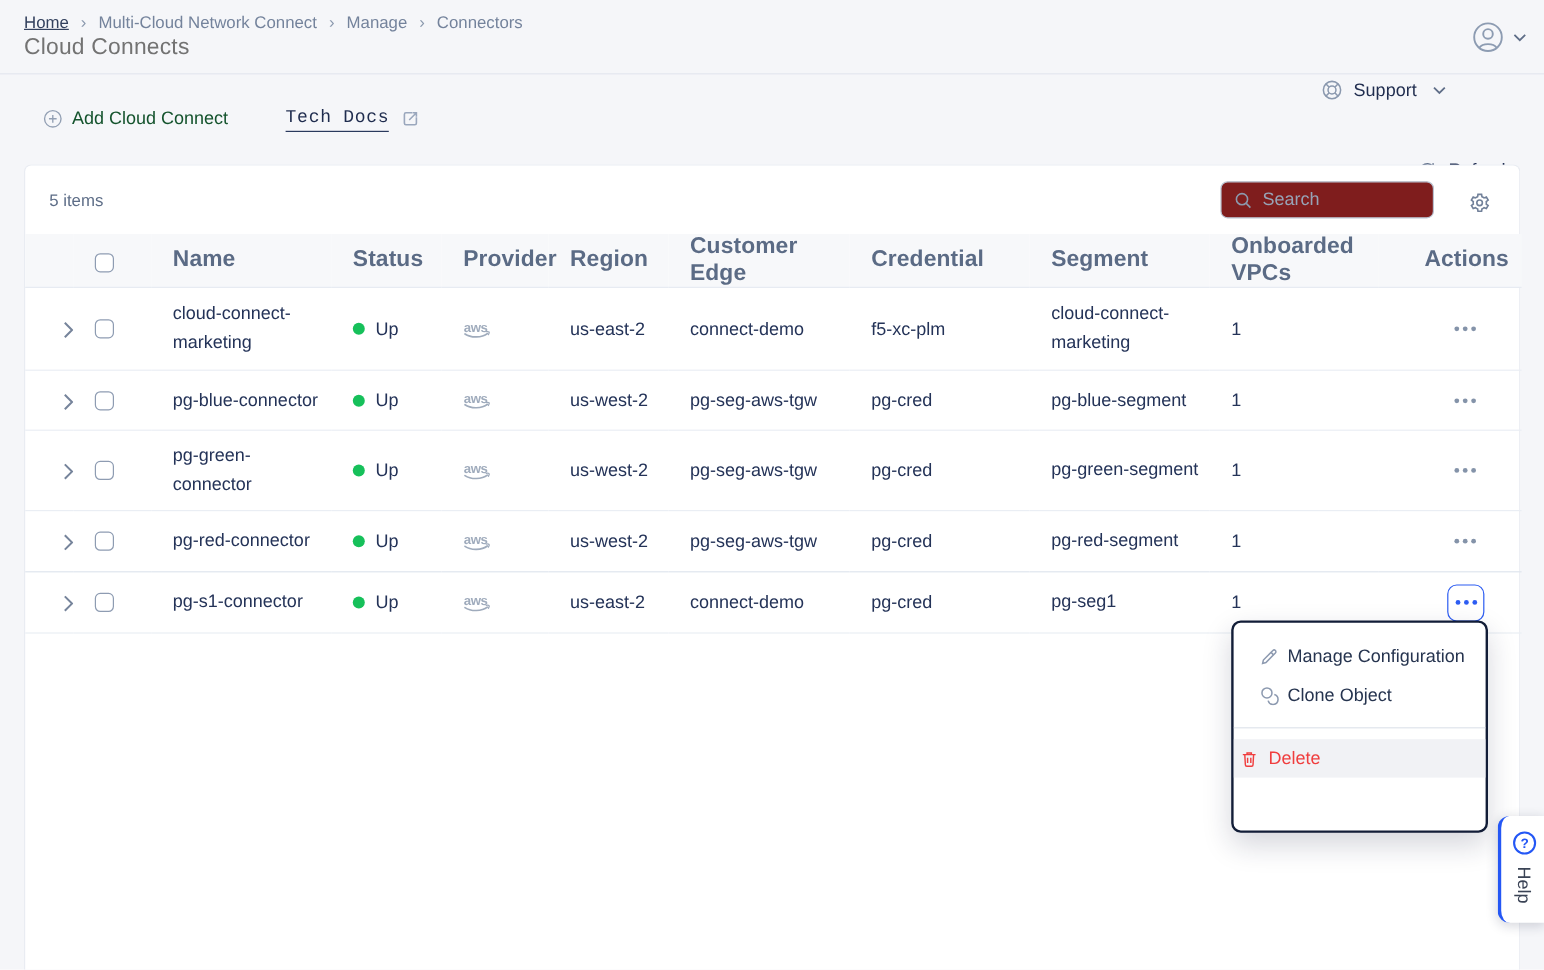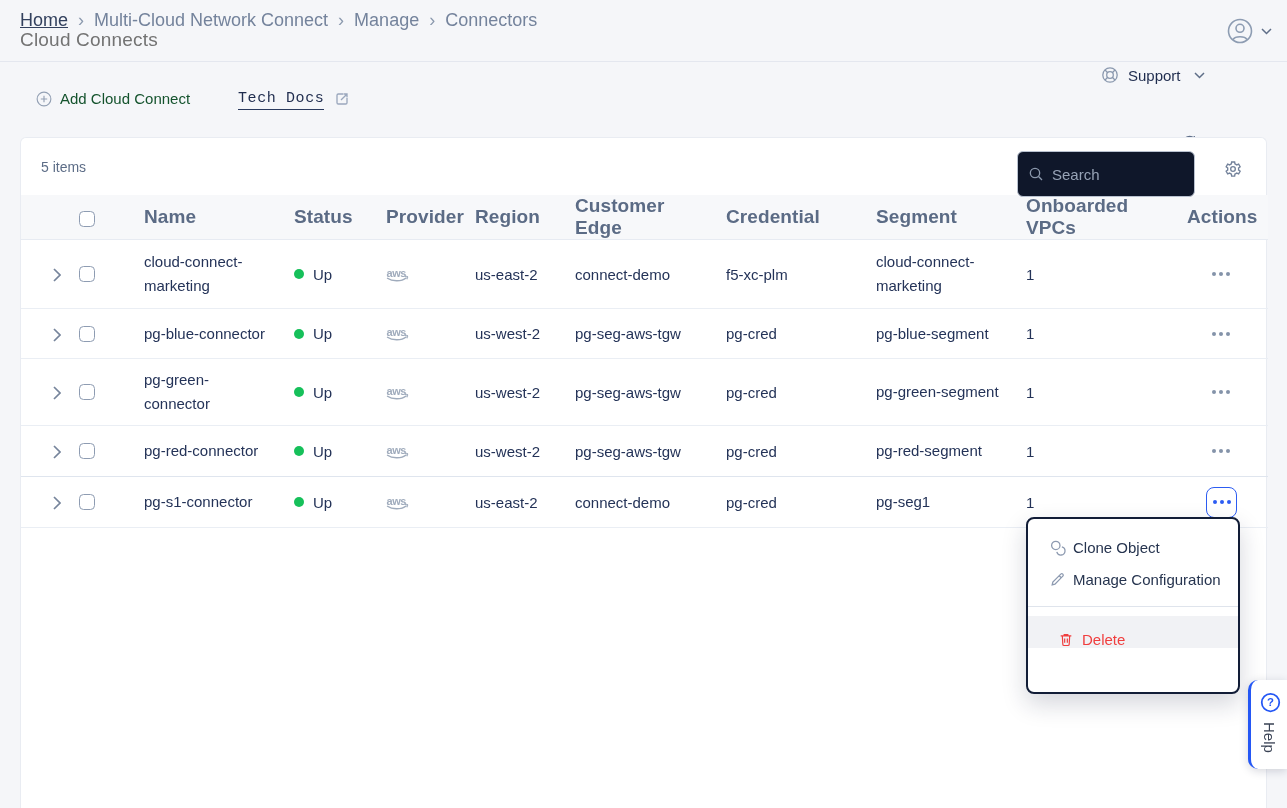--- a/index.html
+++ b/index.html
@@ -10,7 +10,7 @@
     position:relative;
     color:#243358;
   }
-  .crumbs { position:absolute; left:20px; top:10px; font-size:18px; color:#74839c; display:flex; align-items:center; }
+  .crumbs { position:absolute; left:20px; top:10px; font-size:14px; color:#74839c; display:flex; align-items:center; }
   .crumbs a { color:#33415e; text-decoration:underline; }
   .crumbs .sep { margin:0 10px; color:#8b99ae; }
   .title { position:absolute; left:20px; top:29px; font-size:19px; color:#737373; letter-spacing:0.2px; }

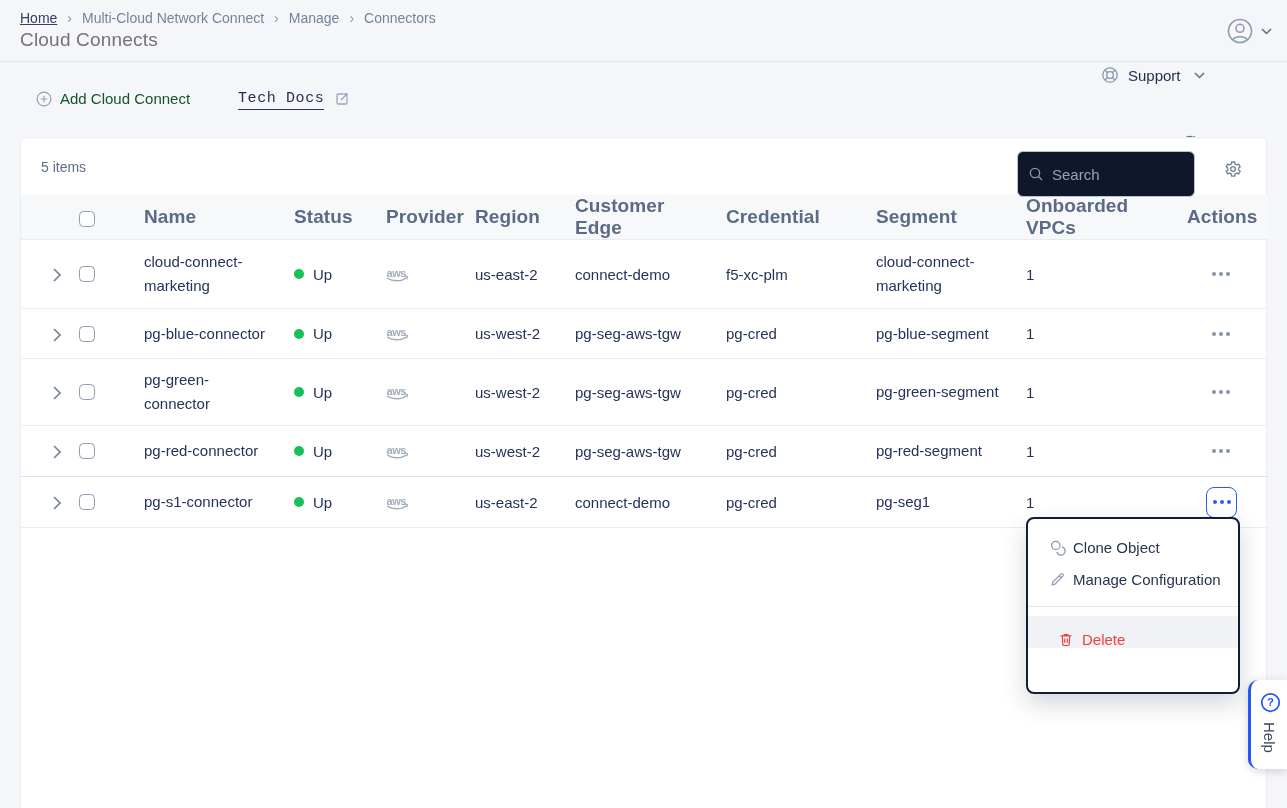--- a/index.html
+++ b/index.html
@@ -33,8 +33,8 @@
           background:#fff; border:1px solid #e9ecf2; border-bottom:none; border-radius:6px 6px 0 0; }
   .cardbar { position:relative; height:57px; }
   .items { position:absolute; left:20px; top:21px; font-size:14px; color:#5d6d87; }
-  .searchbox { position:absolute; left:996px; top:13px; width:178px; height:46px; border:1px solid #b9c2d0;
-               border-radius:6px; background:#0f172a; display:flex; align-items:center; padding-left:10px; }
+  .searchbox { position:absolute; left:996px; top:13px; width:178px; height:31px; border:1px solid #b9c2d0;
+               border-radius:6px; background:#7f1d1d; display:flex; align-items:center; padding-left:10px; }
   .searchbox .ph { font-size:15px; color:#97a3b6; margin-left:8px; }
   .gear { position:absolute; left:1203px; top:22px; }
 

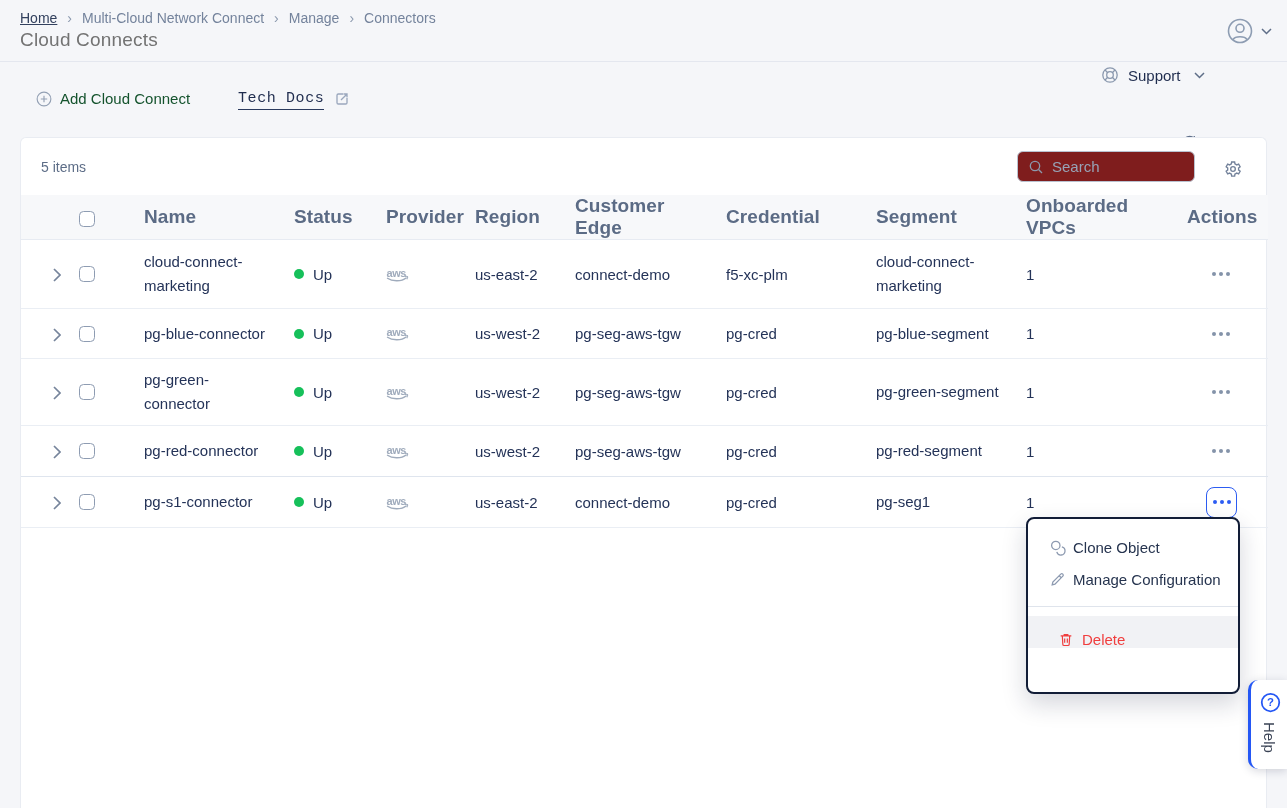--- a/index.html
+++ b/index.html
@@ -361,16 +361,16 @@
     <div class="pad"></div>
     <div class="mi"><span class="ic">
       <svg width="17" height="17" viewBox="0 0 24 24" fill="none" stroke="#8d9ab0" stroke-width="1.8">
+          <path d="M4.5 19.5l.9-3.9L16.6 4.4a2.05 2.05 0 0 1 2.9 2.9L8.4 18.5l-3.9 1z"></path>
+          <path d="M14.4 6.6l2.9 2.9"></path>
+        </svg>
+    </span>Manage Configuration</div>
+    <div class="mi"><span class="ic">
+      <svg width="17" height="17" viewBox="0 0 24 24" fill="none" stroke="#8d9ab0" stroke-width="1.8">
           <circle cx="9.6" cy="9.1" r="5.9"></circle>
           <path d="M18.2 11a5.9 5.9 0 1 1-7.2 7.2"></path>
         </svg>
     </span>Clone Object</div>
-    <div class="mi"><span class="ic">
-      <svg width="17" height="17" viewBox="0 0 24 24" fill="none" stroke="#8d9ab0" stroke-width="1.8">
-          <path d="M4.5 19.5l.9-3.9L16.6 4.4a2.05 2.05 0 0 1 2.9 2.9L8.4 18.5l-3.9 1z"></path>
-          <path d="M14.4 6.6l2.9 2.9"></path>
-        </svg>
-    </span>Manage Configuration</div>
     <div class="msep"></div>
     <div class="mdel"><span class="ic">
       <svg width="16" height="17" viewBox="0 0 24 24" fill="none" stroke="#f03e3e" stroke-width="1.8">

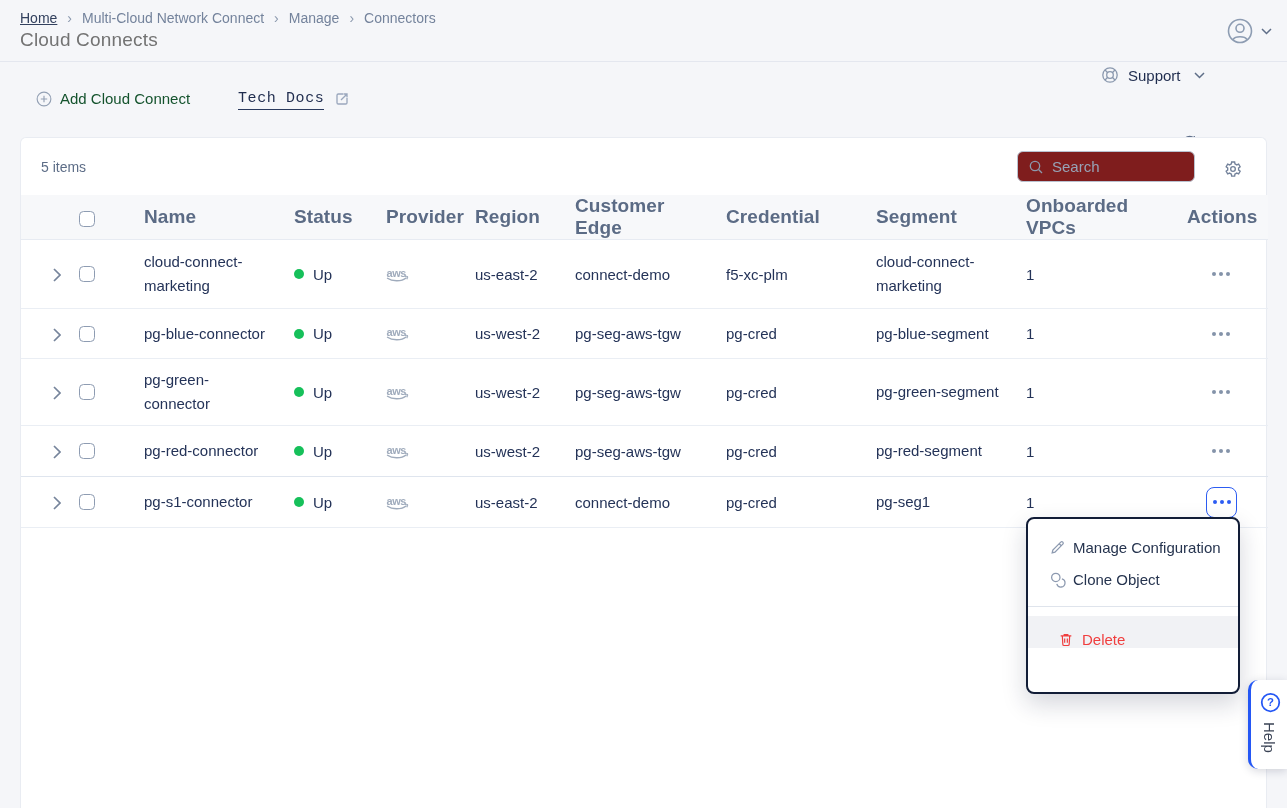--- a/index.html
+++ b/index.html
@@ -68,7 +68,7 @@
   .mi .ic { width:17px; display:flex; margin-right:7px; }
   .menu .pad { height:12px; }
   .msep { height:1px; background:#dfe4ec; margin-top:11px; }
-  .mdel { display:flex; align-items:flex-end; height:32px; padding-left:30px; font-size:15px; color:#f03e3e;
+  .mdel { display:flex; align-items:center; height:32px; padding-left:5px; font-size:15px; color:#f03e3e;
           background:#f1f2f5; margin-top:9px; }
   .mdel .ic { width:17px; display:flex; margin-right:7px; }
 

